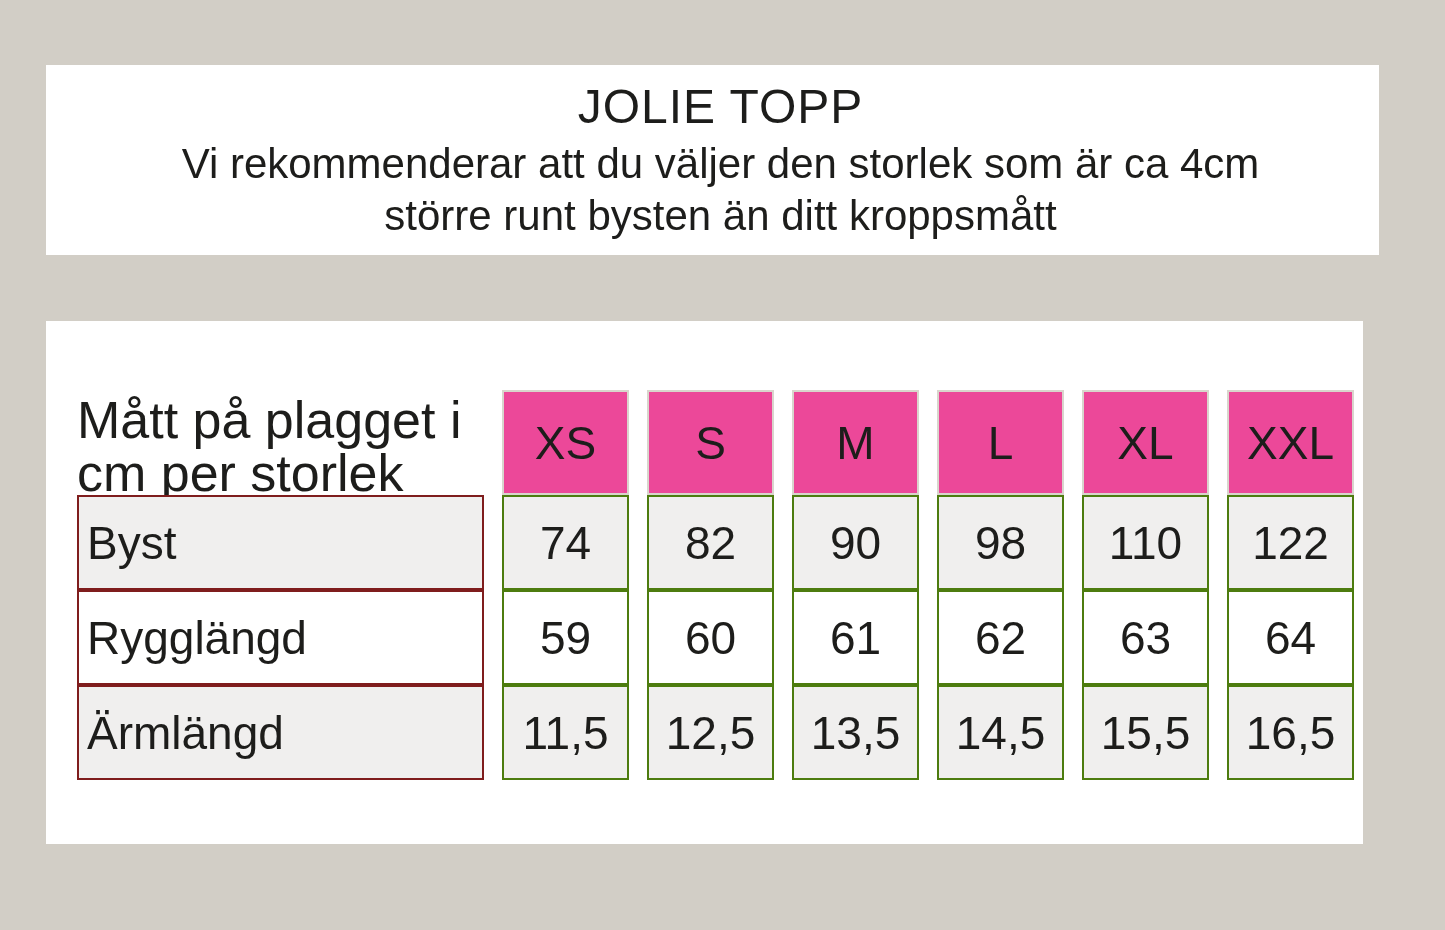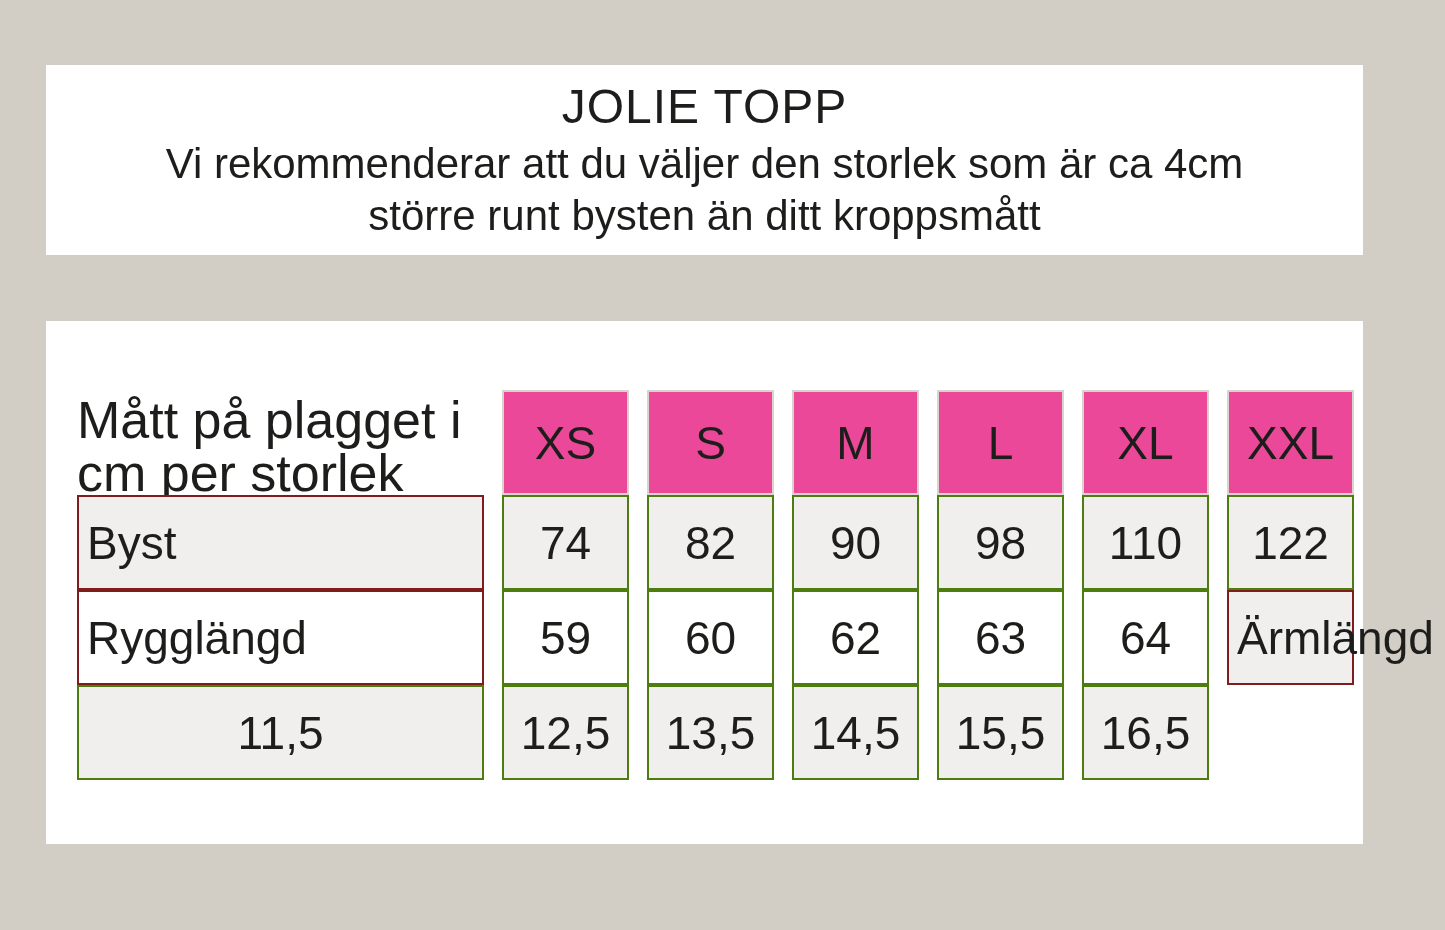--- a/index.html
+++ b/index.html
@@ -22,6 +22,7 @@
     top: 65px;
     height: 190px;
     text-align: center;
+    padding-left: 16px;
   }
   .title {
     font-size: 48px;

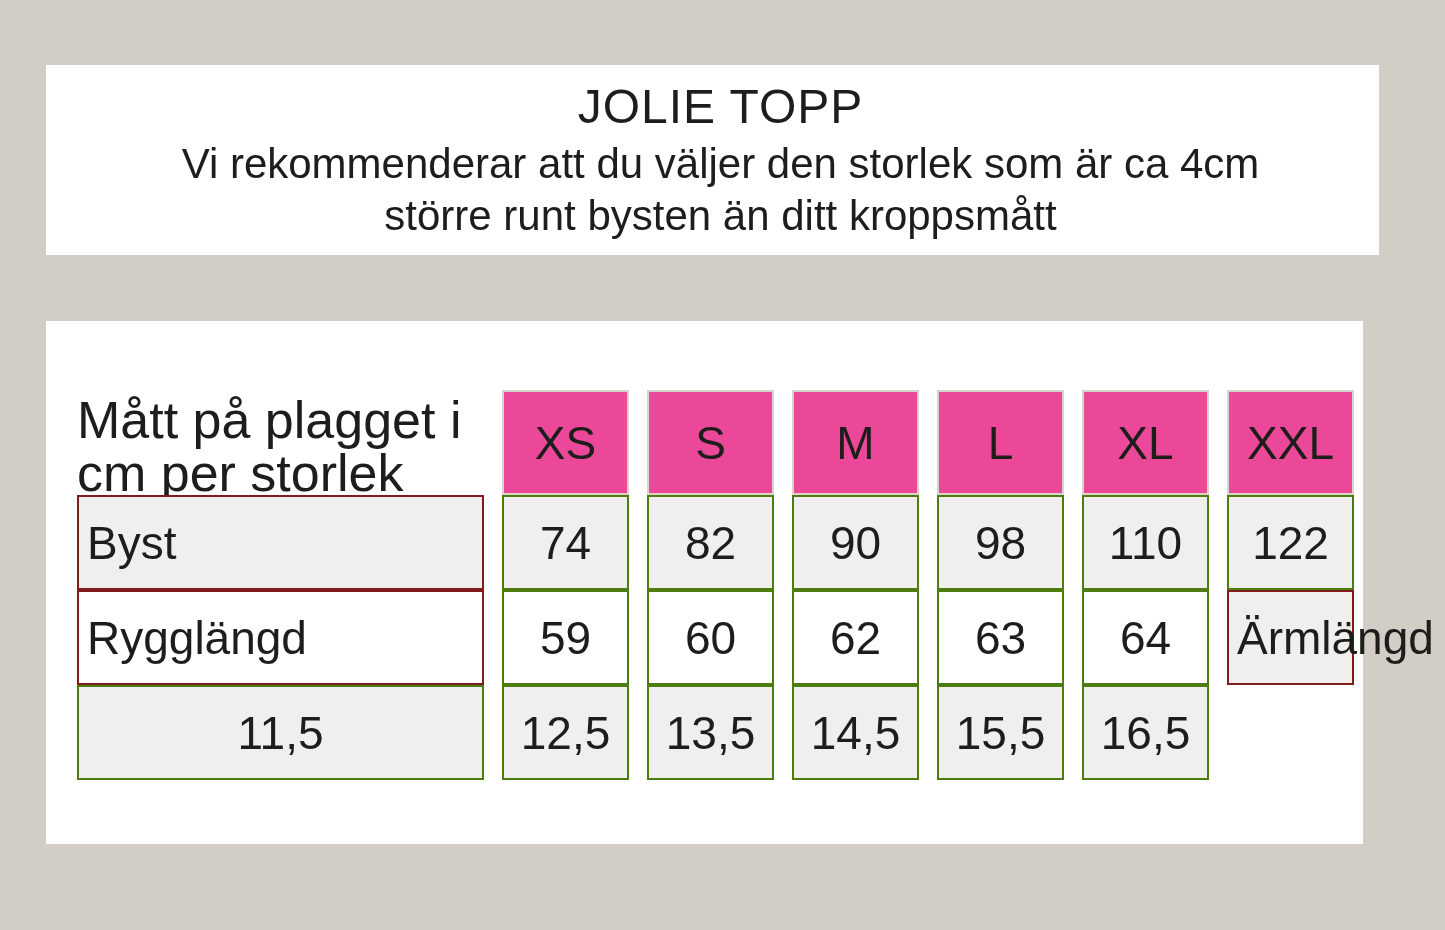--- a/index.html
+++ b/index.html
@@ -121,6 +121,7 @@
       <div class="lcell">Rygglängd</div>
       <div class="vcell">59</div>
       <div class="vcell">60</div>
+      <div class="vcell">61</div>
       <div class="vcell">62</div>
       <div class="vcell">63</div>
       <div class="vcell">64</div>

